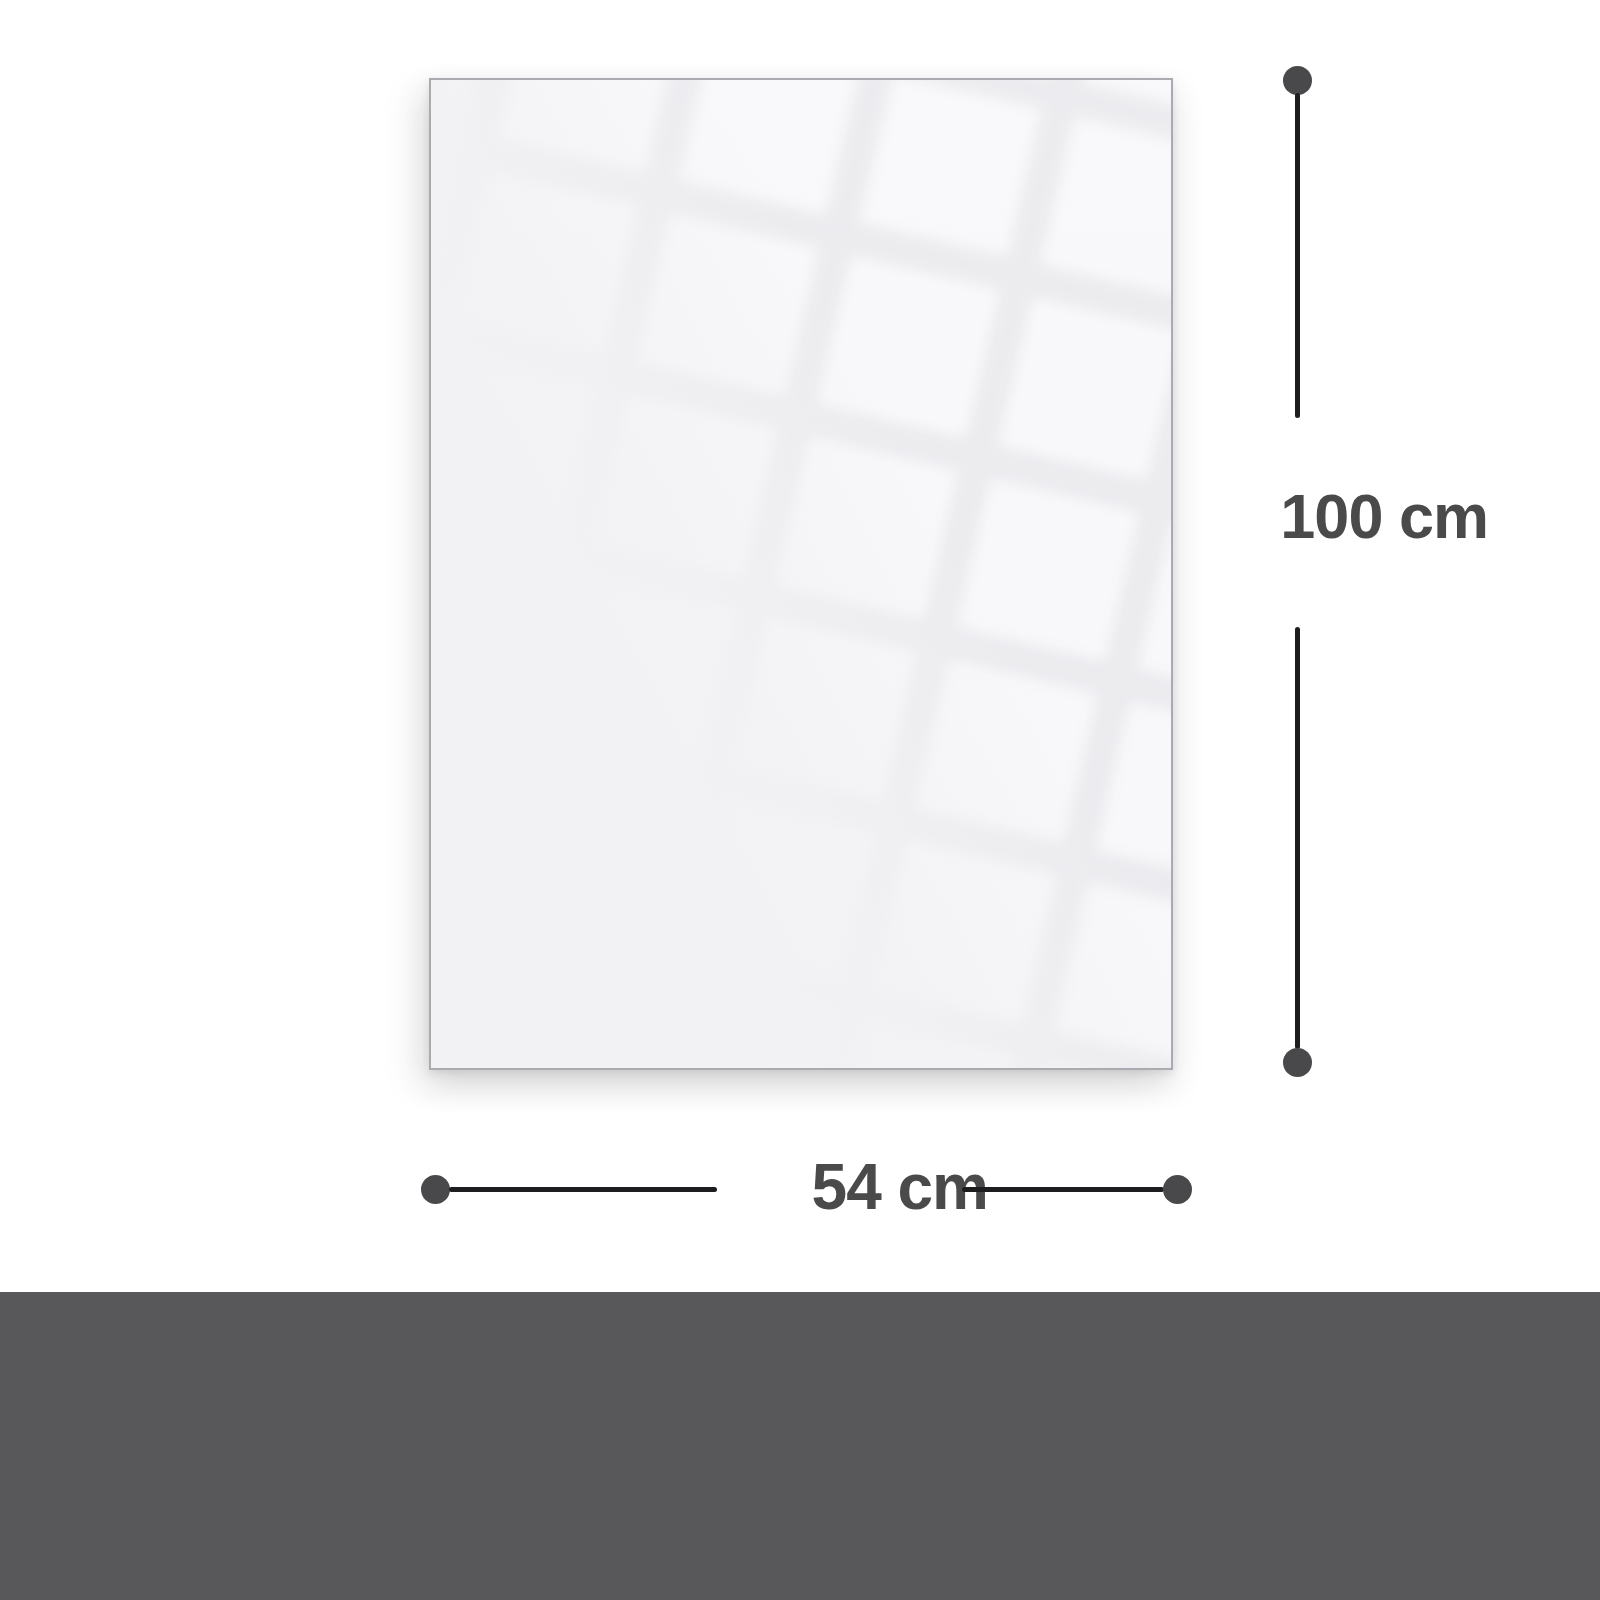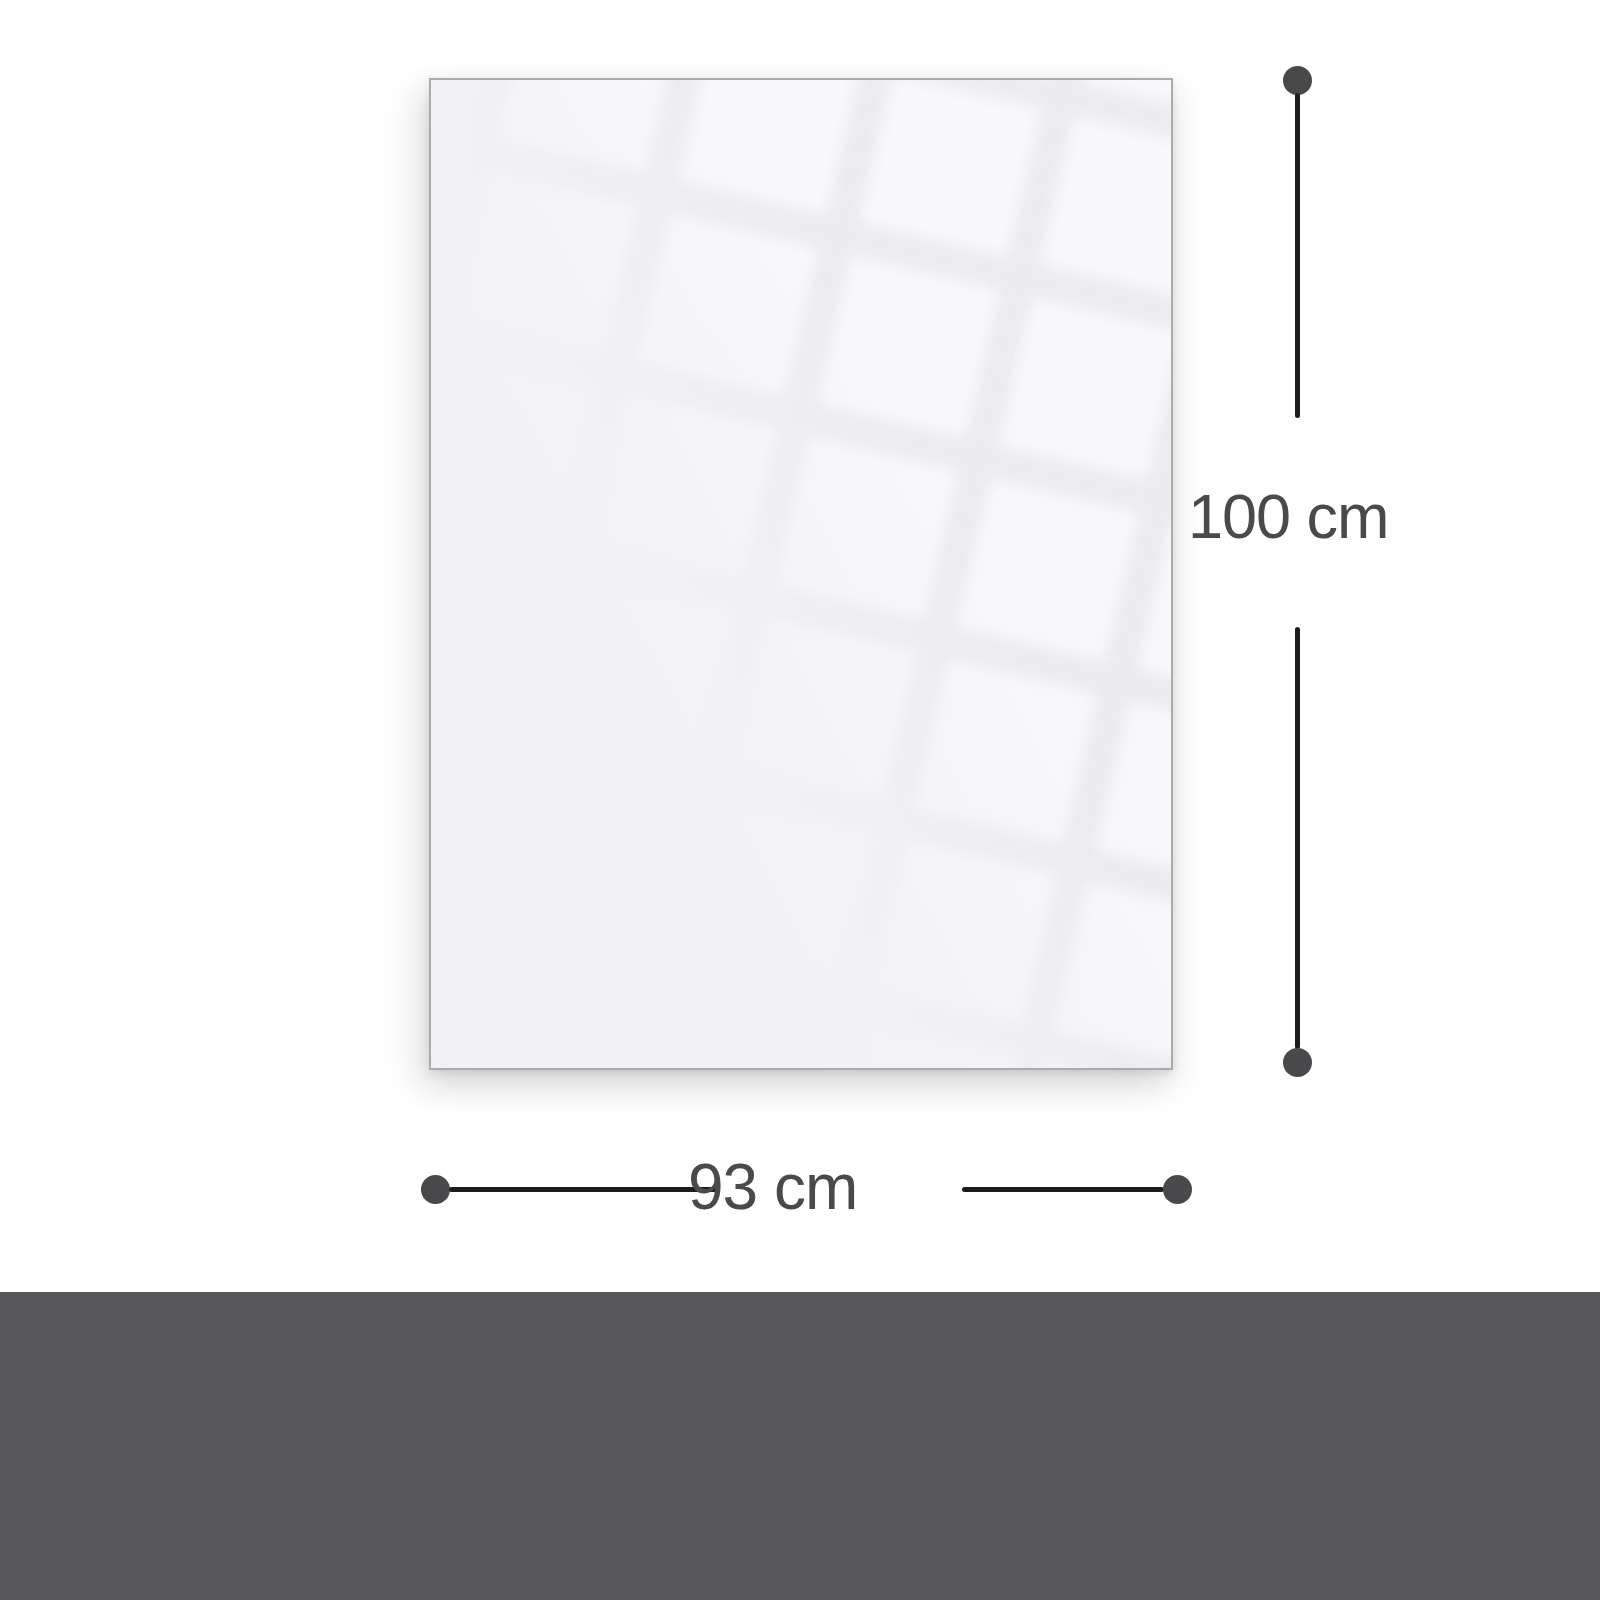--- a/index.html
+++ b/index.html
@@ -77,9 +77,9 @@
   .dim-label {
     position: absolute;
     color: var(--dimension-text, #4a4a4b);
-    font-weight: normal;
+    font-weight: bold;
     white-space: nowrap;
-    text-align: left;
+    text-align: right;
     line-height: 1;
     letter-spacing: -1px;
   }

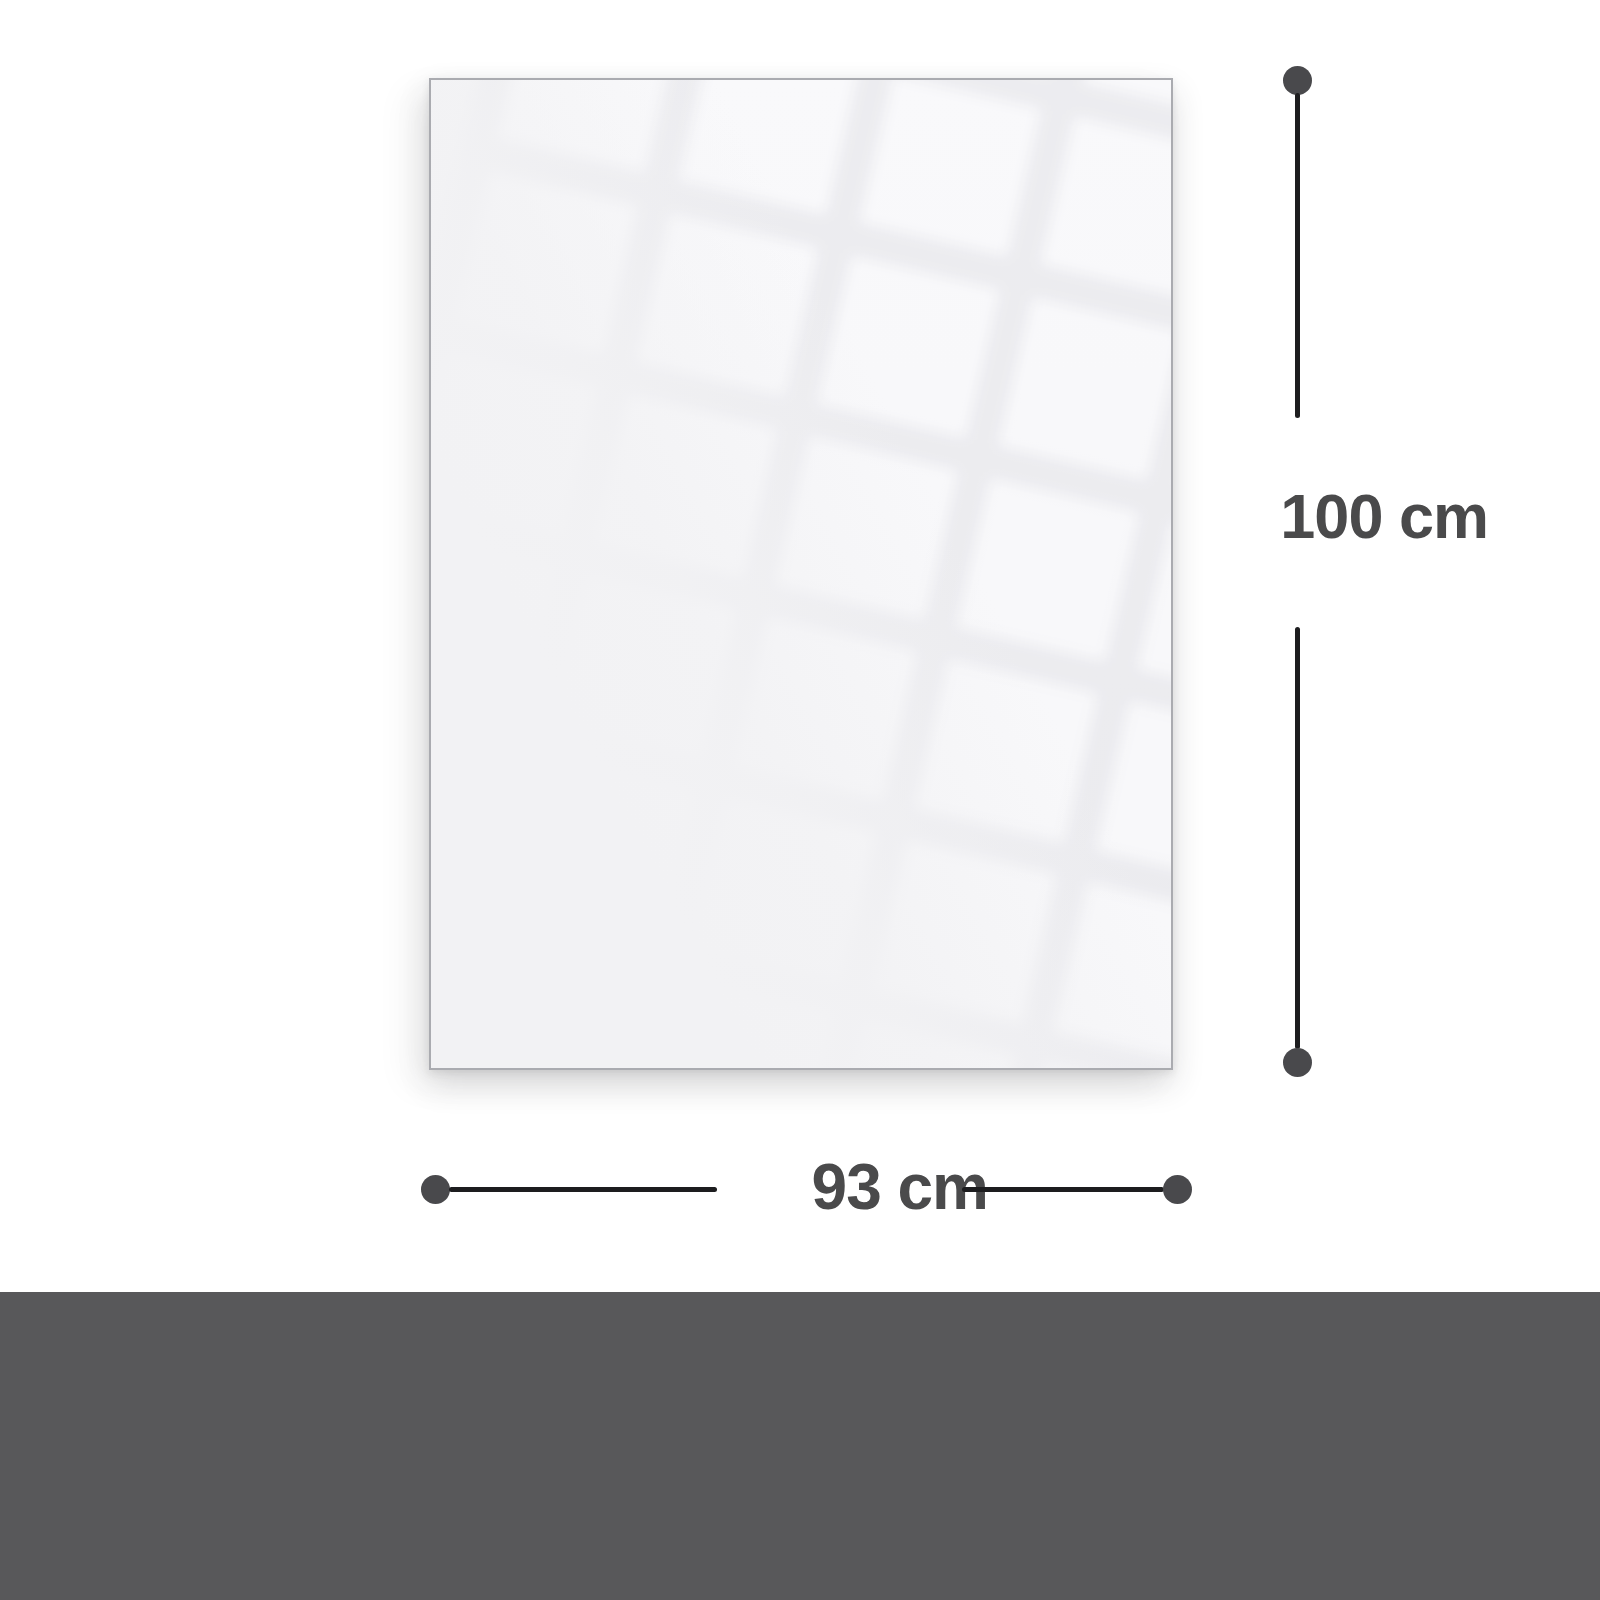--- a/index.html
+++ b/index.html
@@ -137,7 +137,7 @@
 <div>
   <div class="dim-dot h-dot-left"></div>
   <div class="dim-segment h-seg-left"></div>
-  <div class="dim-label dim-label-width">93 cm</div>
+  <div class="dim-label dim-label-width">54 cm</div>
   <div class="dim-segment h-seg-right"></div>
   <div class="dim-dot h-dot-right"></div>
 </div>

